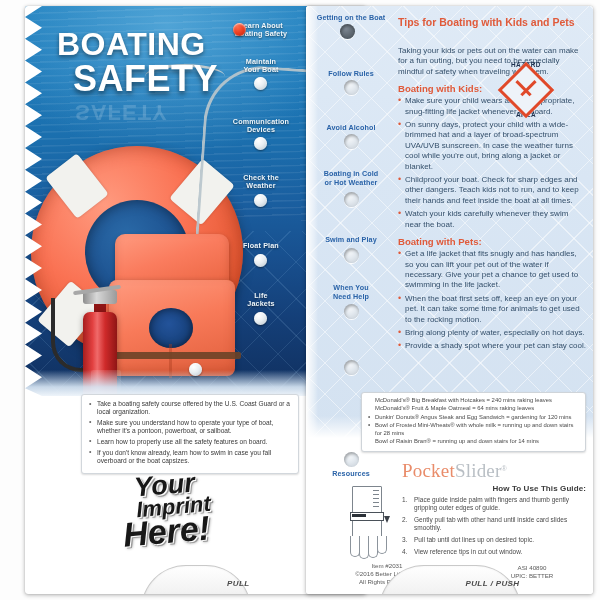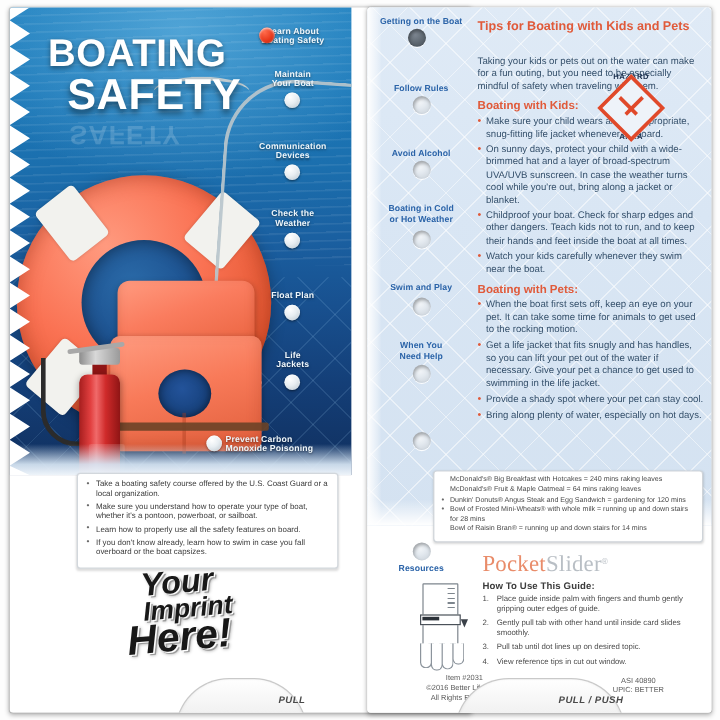--- a/index.html
+++ b/index.html
@@ -19,7 +19,7 @@
     box-shadow:0 1px 4px rgba(0,0,0,.32), 0 0 1px rgba(0,0,0,.25);
     overflow:hidden;
   }
-  .card-left{left:8px;width:341px;padding-left:44px;}
+  .card-left{left:25px;width:341px;}
   .card-right{left:306px;width:287px;}
 
   

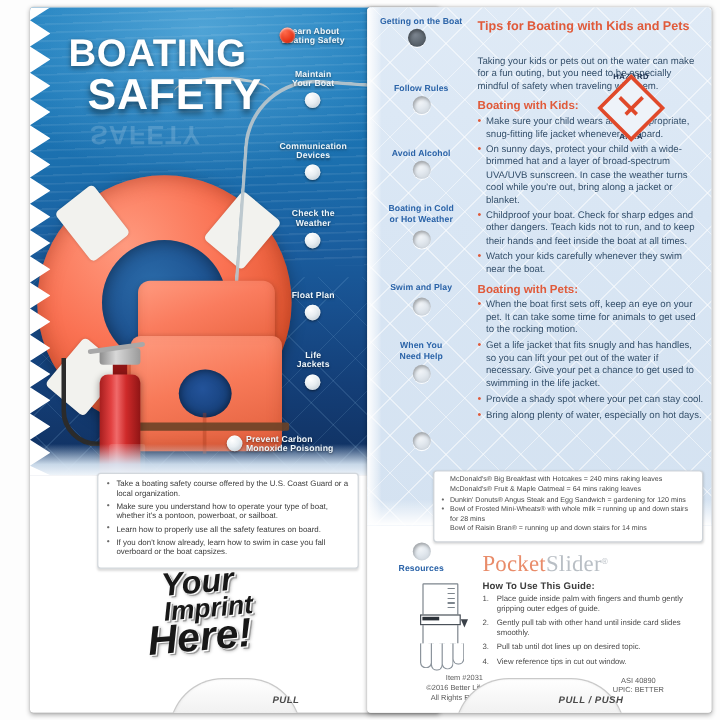--- a/index.html
+++ b/index.html
@@ -411,8 +411,8 @@
 
         <div class="r-h2">Boating with Pets:</div>
         <ul class="r-ul">
+          <li>Get a life jacket that fits snugly and has handles, so you can lift your pet out of the water if necessary. Give your pet a chance to get used to swimming in the life jacket.</li>
           <li>When the boat first sets off, keep an eye on your pet. It can take some time for animals to get used to the rocking motion.</li>
-          <li>Get a life jacket that fits snugly and has handles, so you can lift your pet out of the water if necessary. Give your pet a chance to get used to swimming in the life jacket.</li>
           <li>Provide a shady spot where your pet can stay cool.</li>
           <li>Bring along plenty of water, especially on hot days.</li>
         </ul>

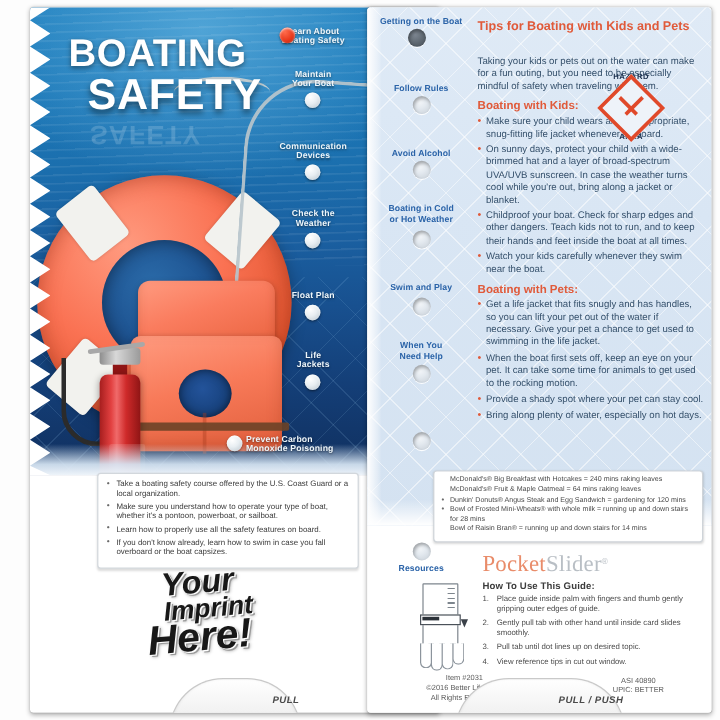--- a/index.html
+++ b/index.html
@@ -413,8 +413,8 @@
         <ul class="r-ul">
           <li>Get a life jacket that fits snugly and has handles, so you can lift your pet out of the water if necessary. Give your pet a chance to get used to swimming in the life jacket.</li>
           <li>When the boat first sets off, keep an eye on your pet. It can take some time for animals to get used to the rocking motion.</li>
+          <li>Bring along plenty of water, especially on hot days.</li>
           <li>Provide a shady spot where your pet can stay cool.</li>
-          <li>Bring along plenty of water, especially on hot days.</li>
         </ul>
       </div>
 

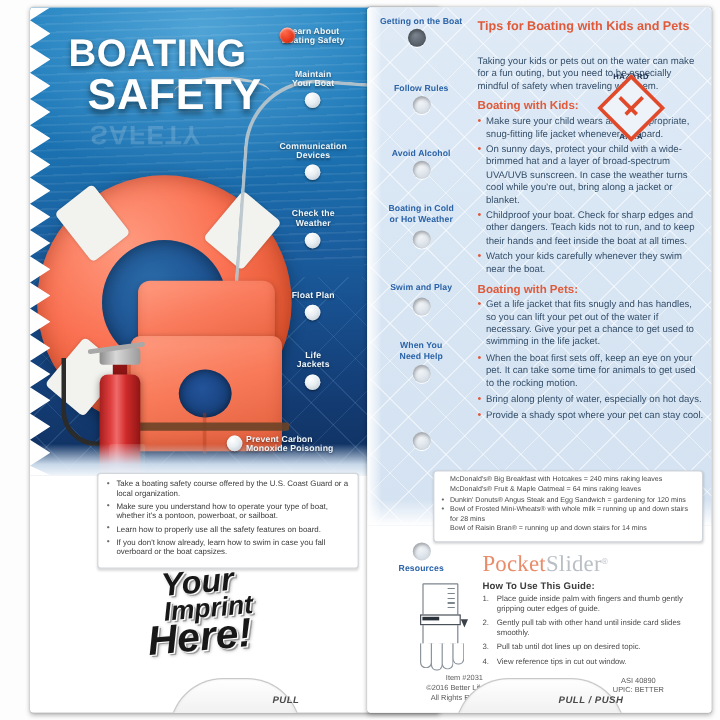--- a/index.html
+++ b/index.html
@@ -366,7 +366,6 @@
         <div class="ltab" style="left:0;top:278px;"><span>Life<br>Jackets</span></div>
         <div class="dot" style="left:43px;top:298px;"></div>
 
-        <div class="ltab lft" style="left:-6px;top:348px;width:112px;"><span>Prevent Carbon<br>Monoxide Poisoning</span></div>
         <div class="dot" style="left:-22px;top:349px;"></div>
       </div>
     </div>

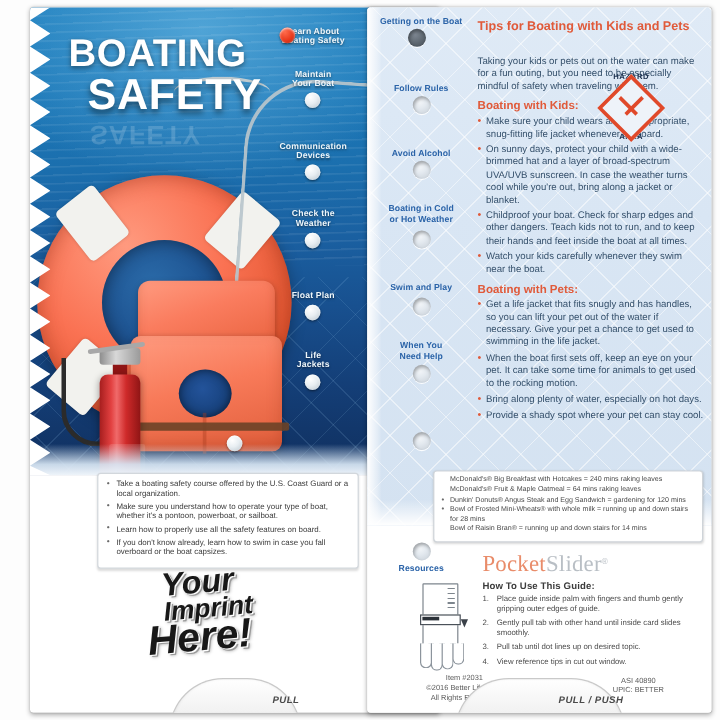--- a/index.html
+++ b/index.html
@@ -273,7 +273,7 @@
   .ps-logo .tm{font-size:7px;color:#b9bfc5;vertical-align:super;}
 
   .howto{position:absolute;left:96px;top:46px;width:184px;}
-  .howto-h{font-size:8px;font-weight:bold;color:#3b3b3b;text-align:left;margin-bottom:3px;letter-spacing:.1px;}
+  .howto-h{font-size:8px;font-weight:bold;color:#3b3b3b;text-align:right;margin-bottom:3px;letter-spacing:.1px;}
   .howto ol{margin:0;padding:0;list-style:none;counter-reset:ht;}
   .howto li{
     position:relative;counter-increment:ht;padding-left:12px;margin-bottom:3.5px;

